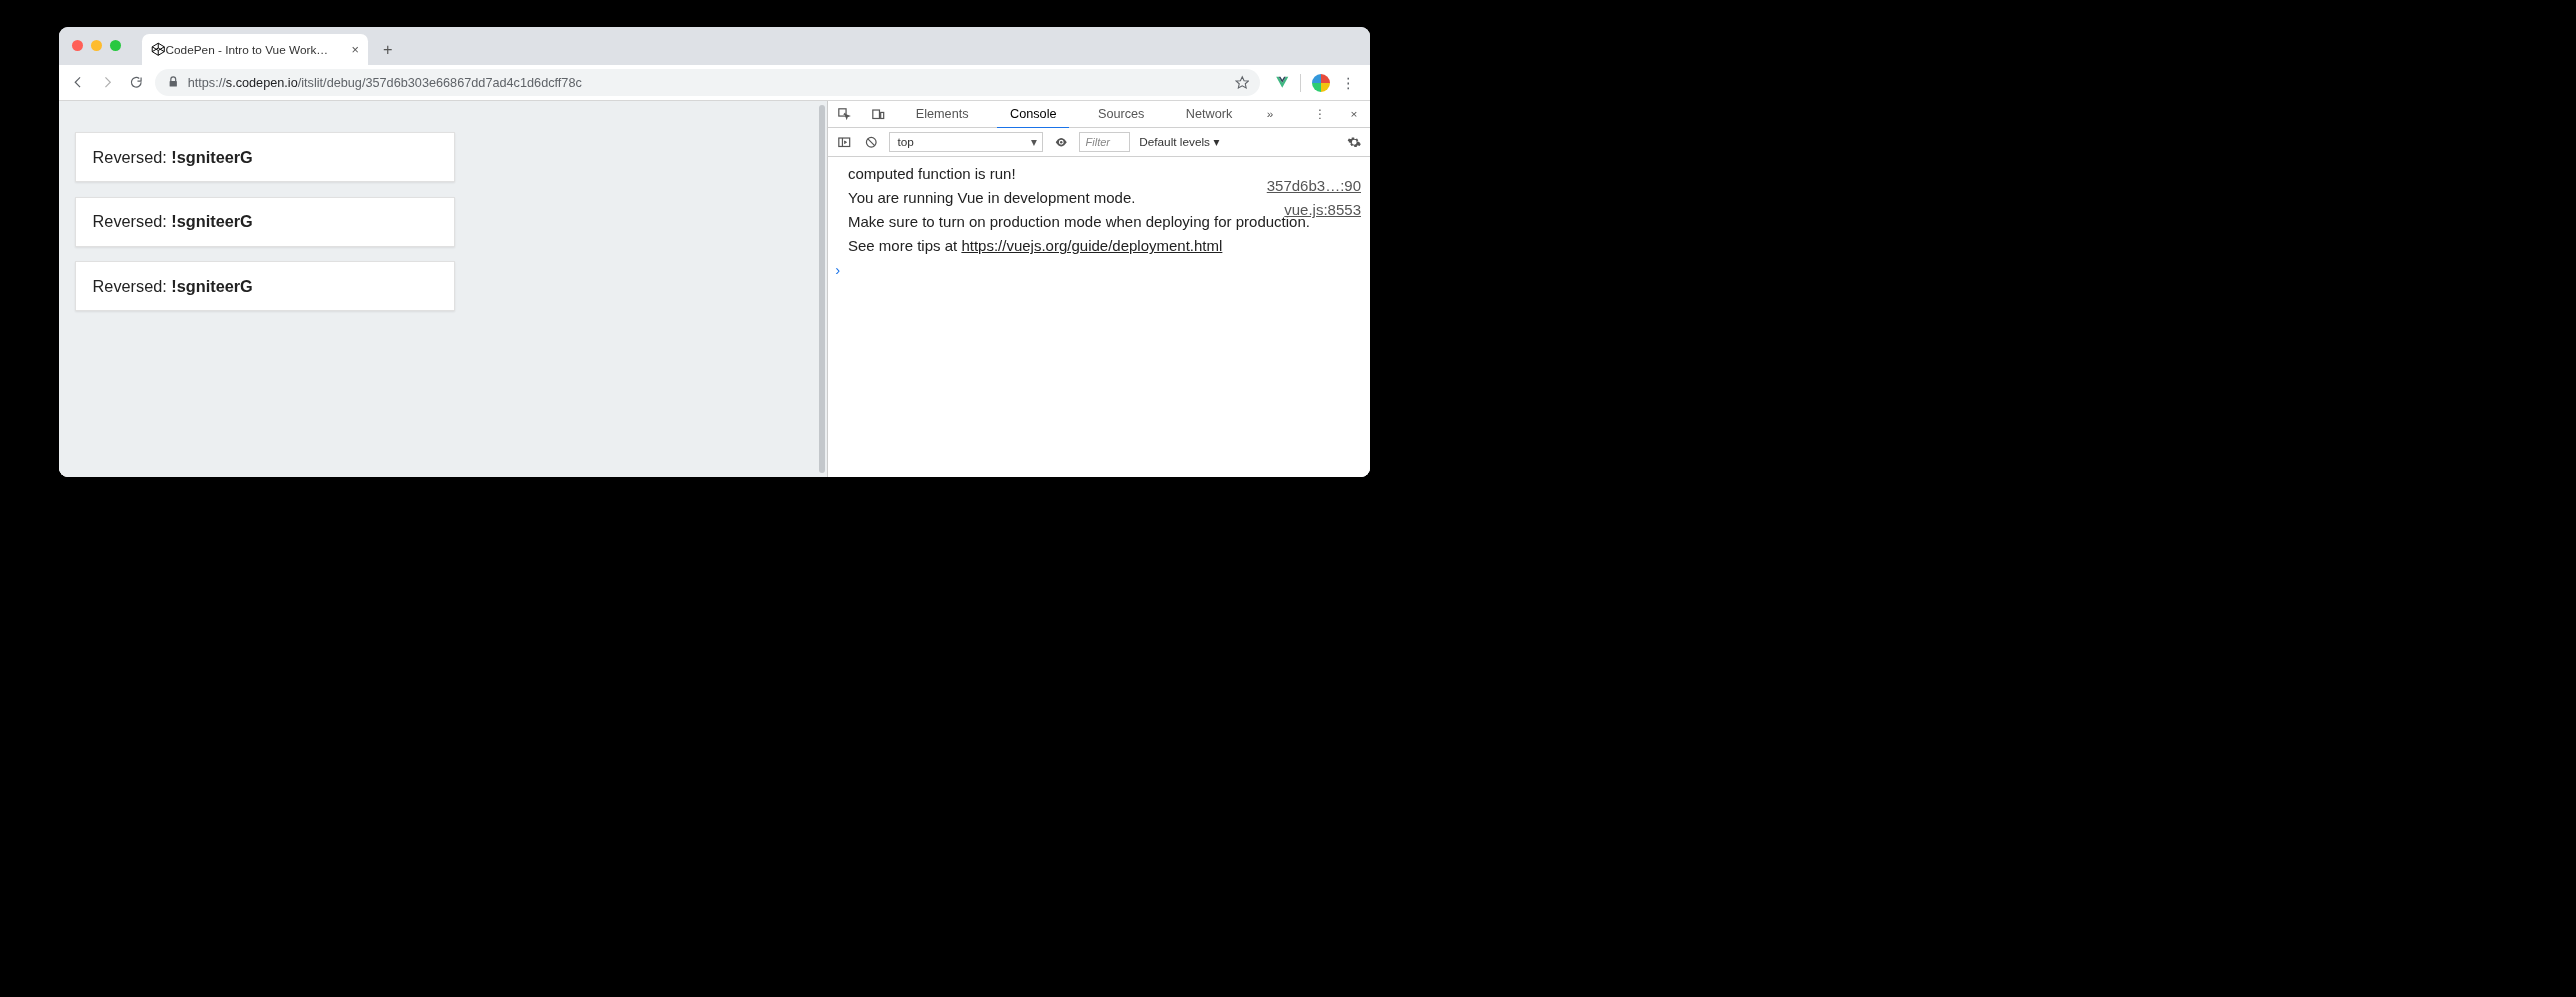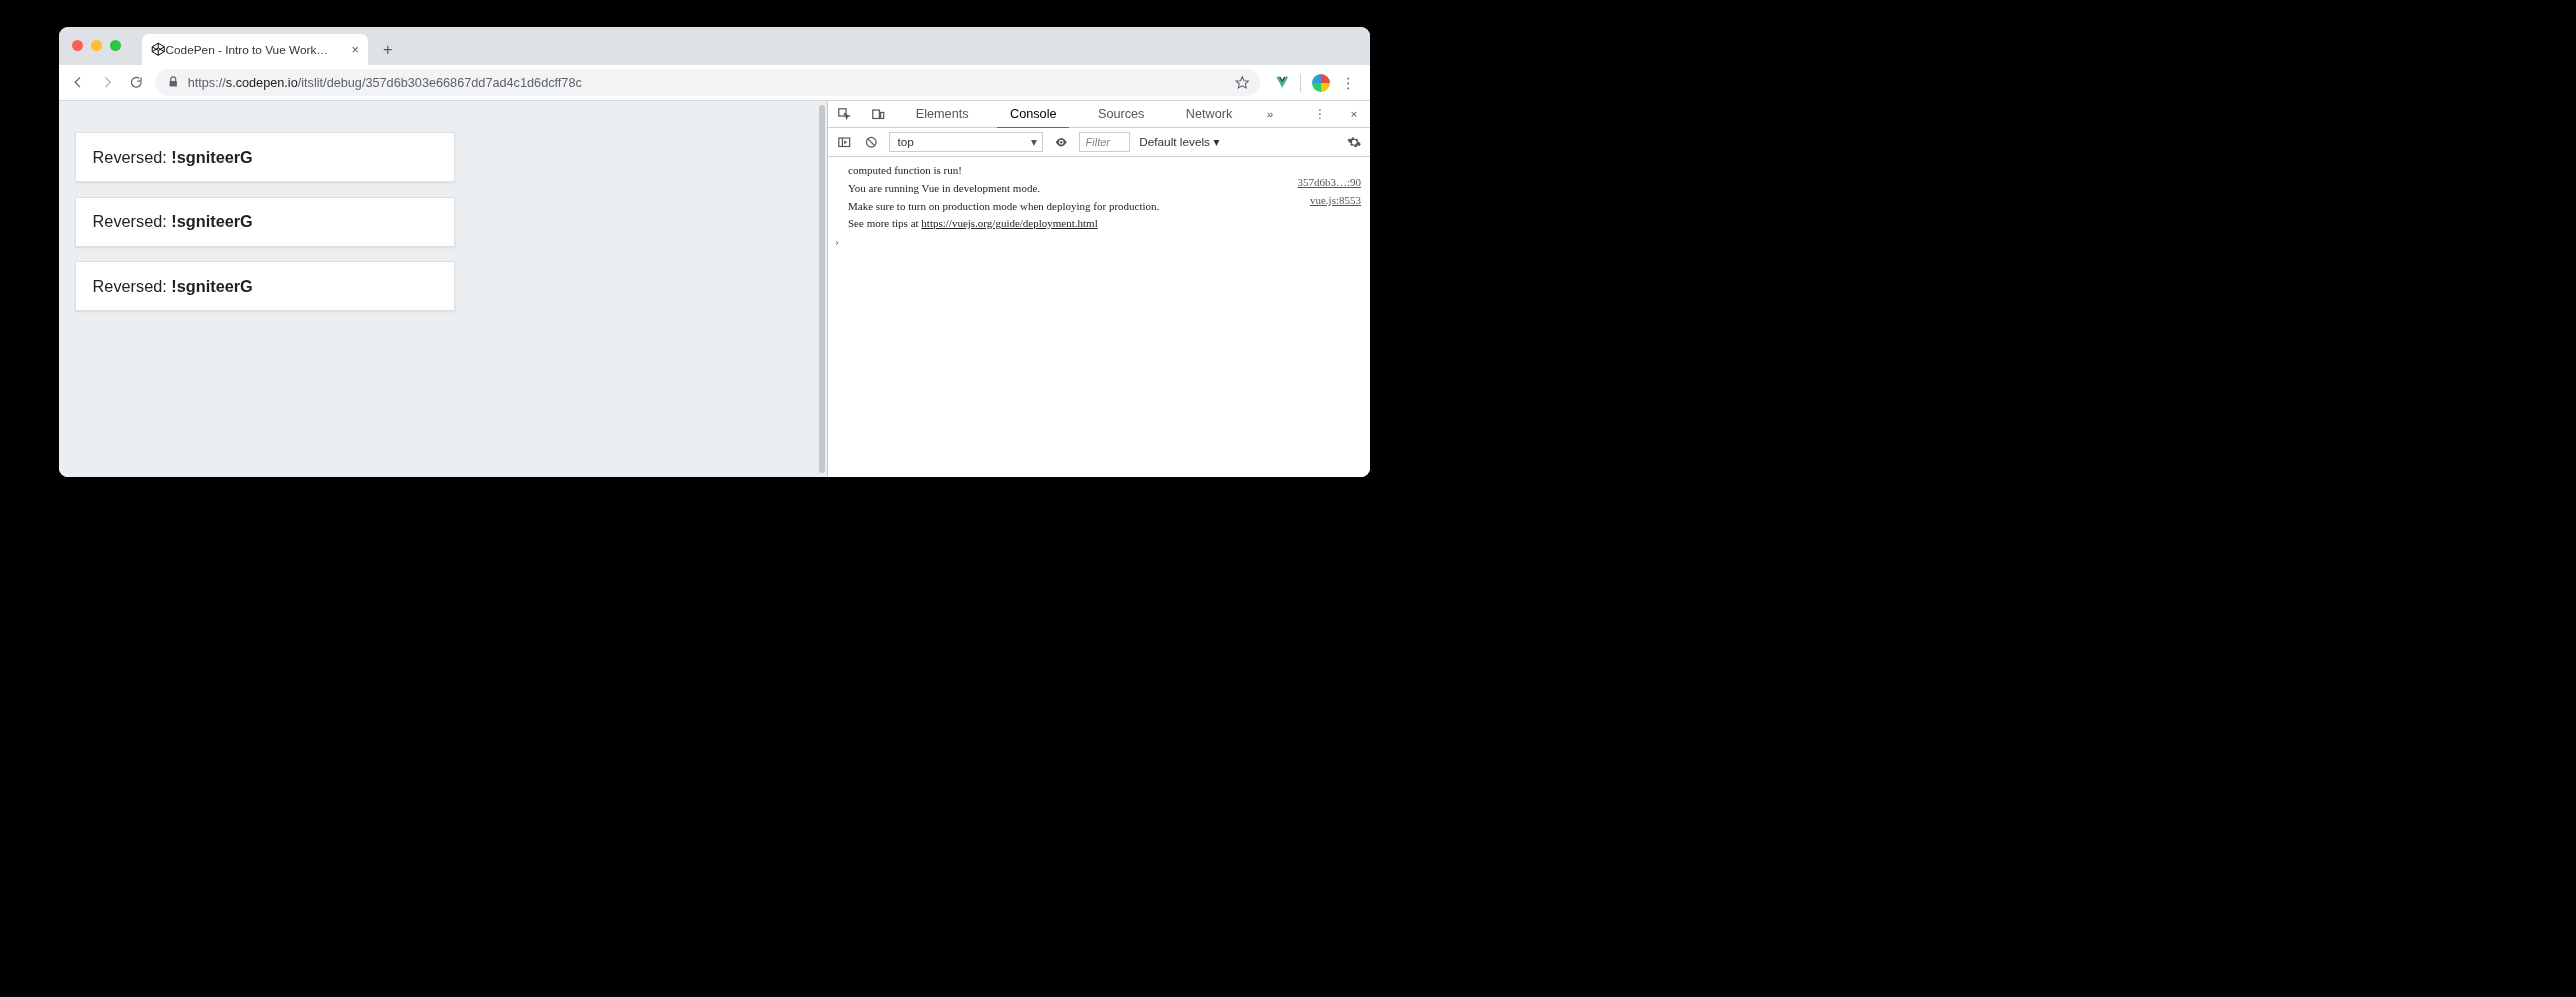--- a/index.html
+++ b/index.html
@@ -213,8 +213,8 @@
   .dt-console {
     flex:1;
     padding:5.4px 9px 5.4px 20px;
-    font-family: Liberation Serif, serif;
-    font-size:11px;
+    font-family: Liberation Sans, sans-serif;
+    font-size:15px;
     line-height:1.6;
     color:#222;
   }

